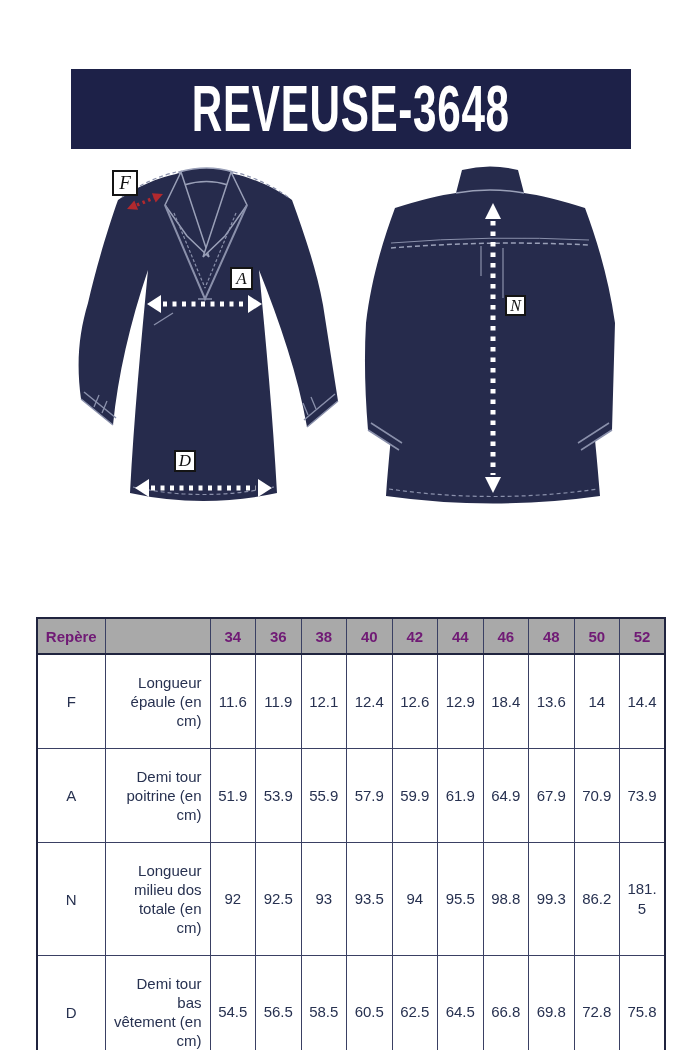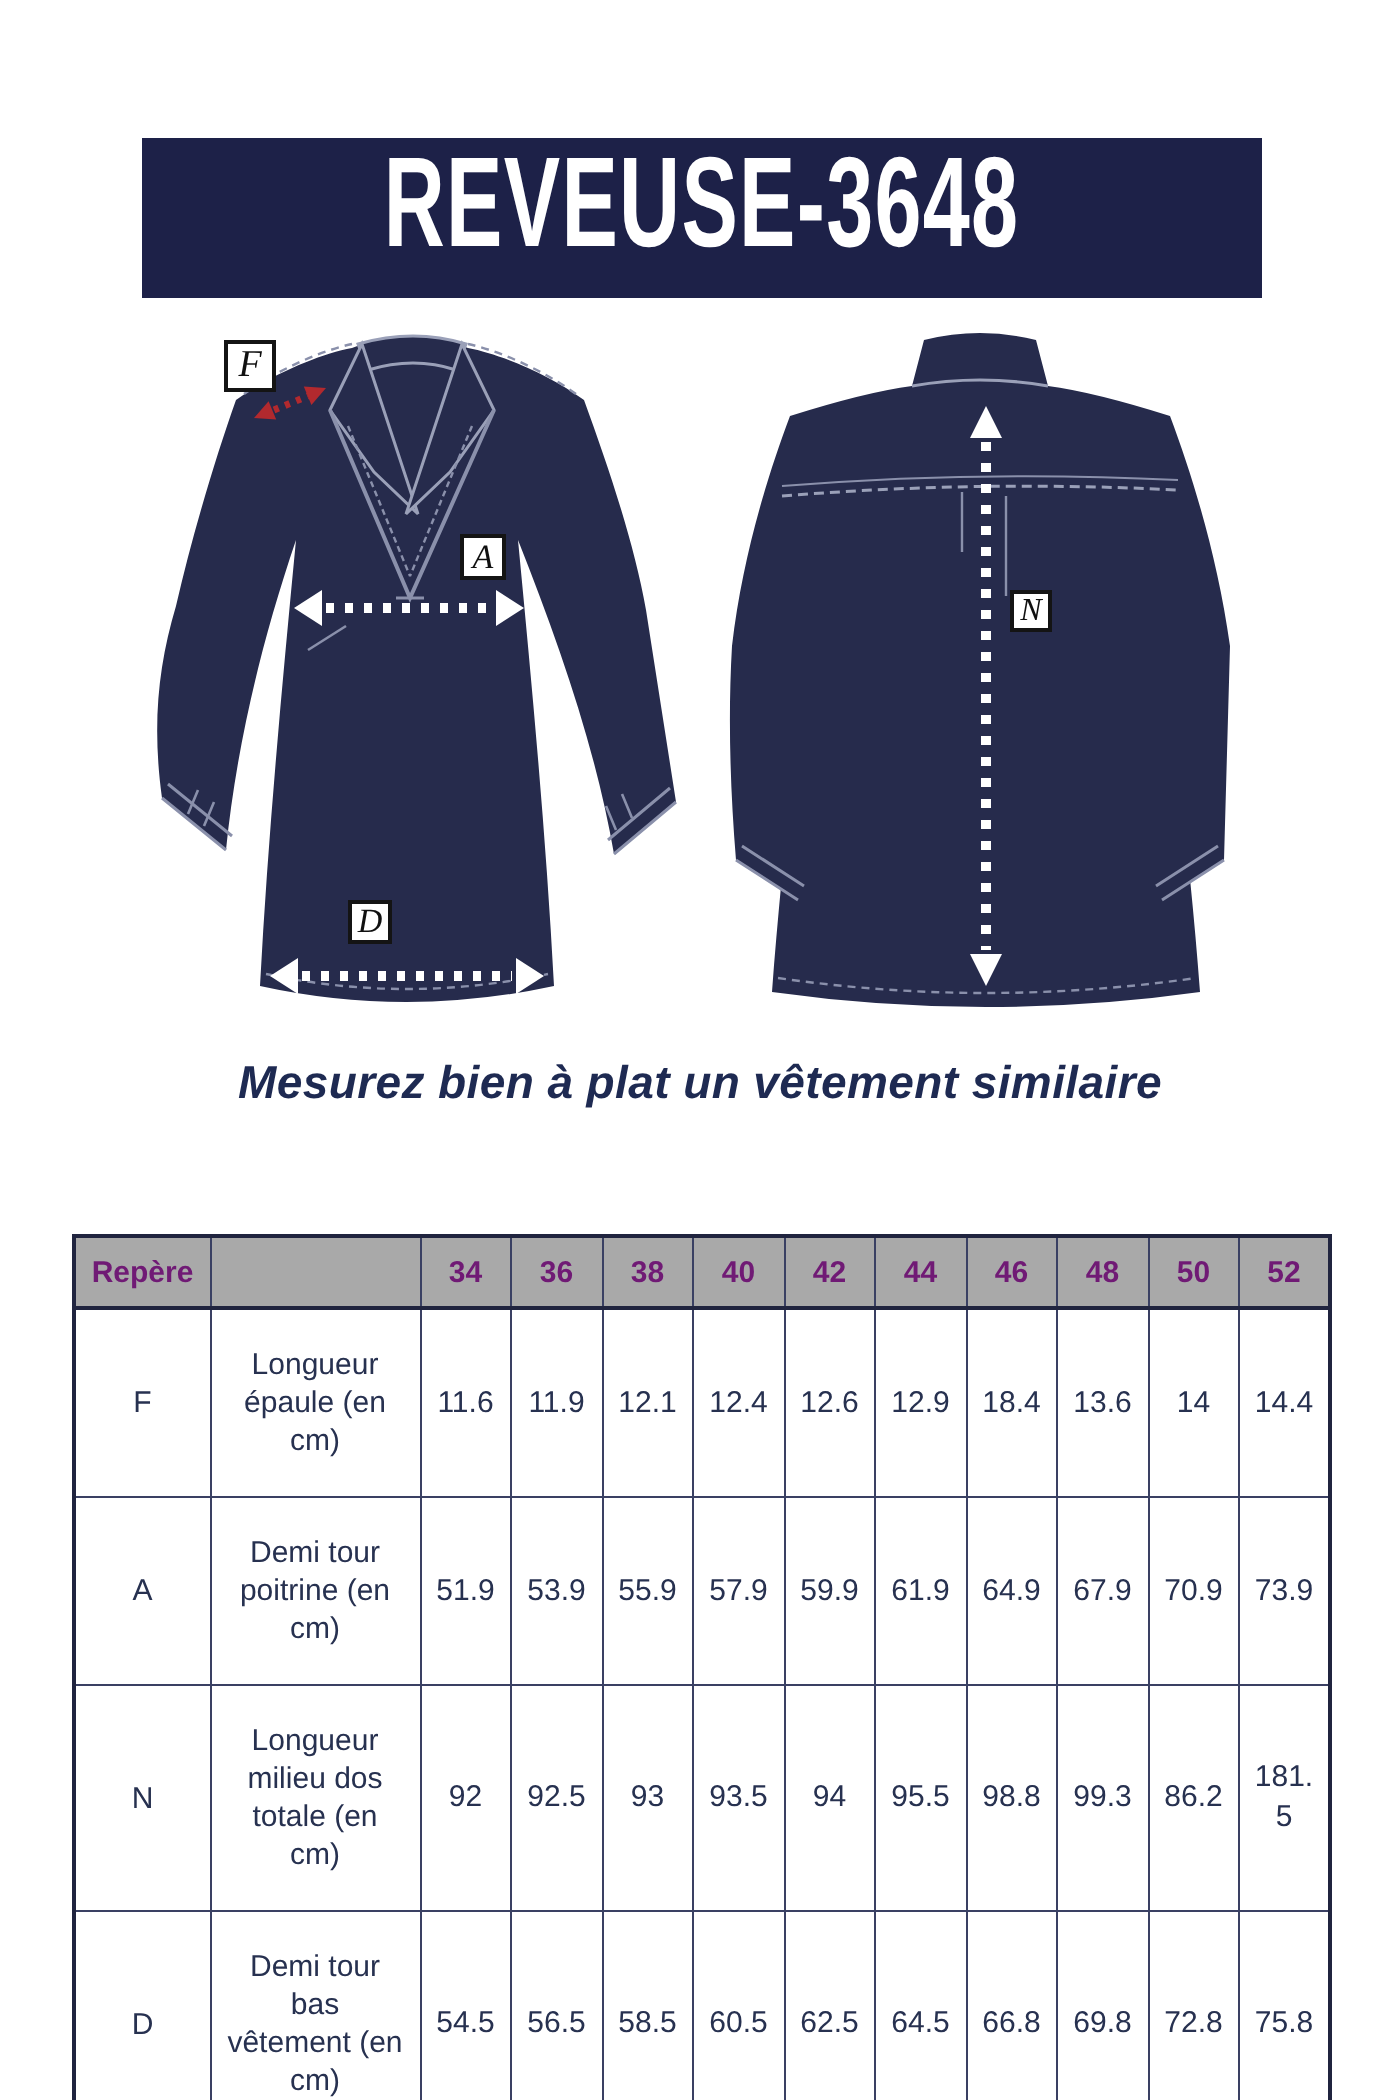--- a/index.html
+++ b/index.html
@@ -8,7 +8,7 @@
 
   
   .title-band{position:absolute;left:71px;top:69px;width:560px;height:80px;
-              background:#1d2148;display:flex;align-items:flex-start;justify-content:center;}
+              background:#1d2148;display:flex;align-items:center;justify-content:center;}
   .title-text{color:#ffffff;font-weight:700;font-size:64px;letter-spacing:1px;
               display:inline-block;transform:scaleX(0.66);transform-origin:center;
               white-space:nowrap;line-height:1;}

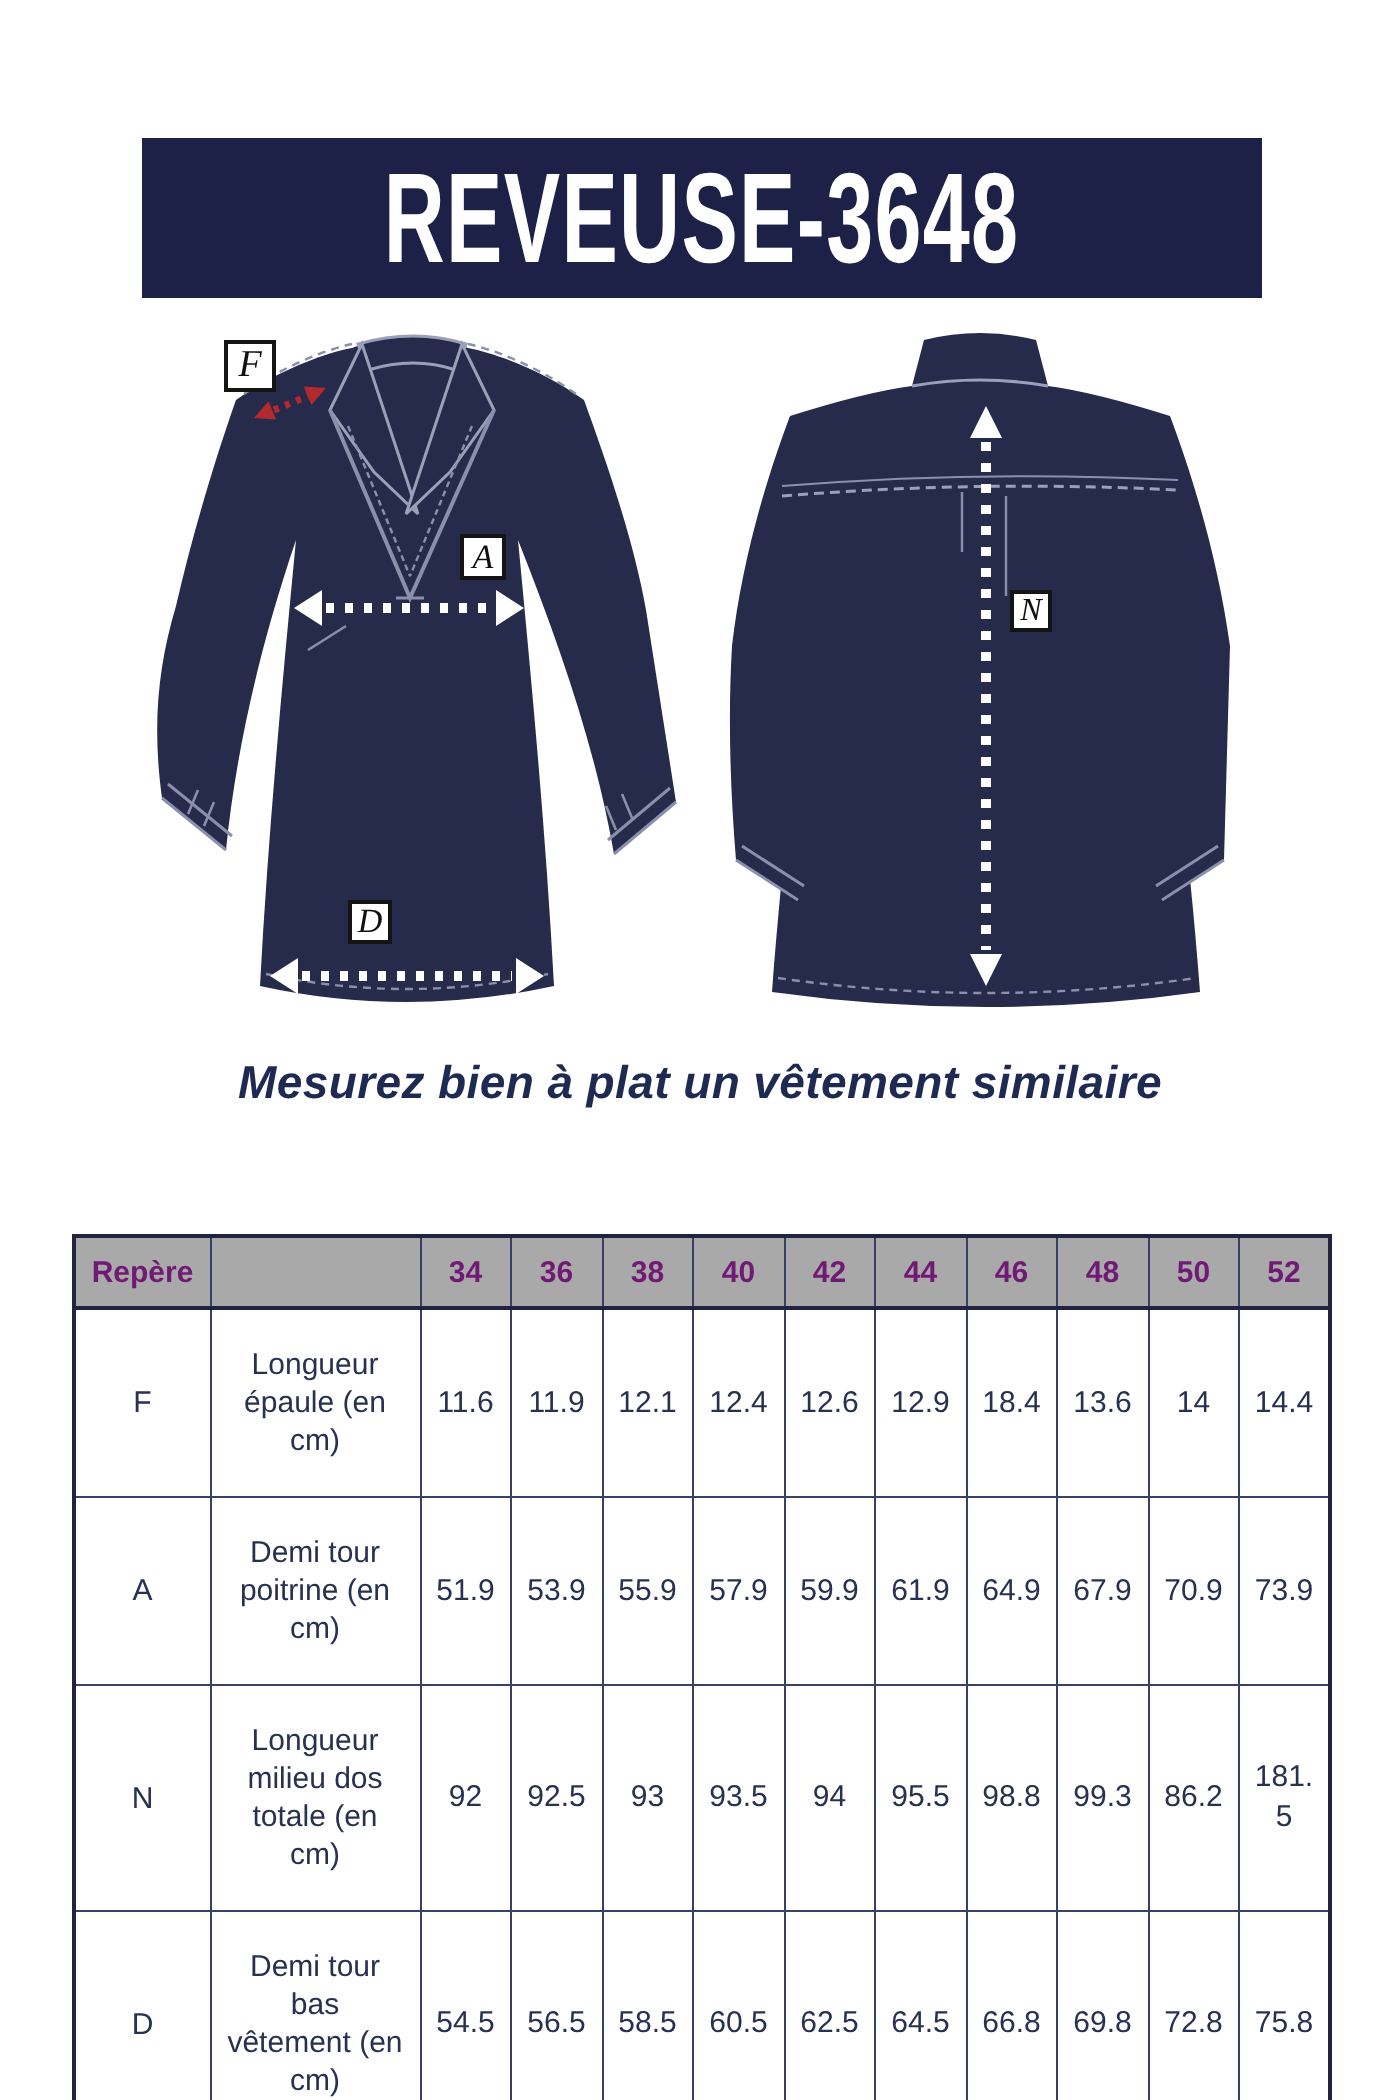--- a/index.html
+++ b/index.html
@@ -136,7 +136,6 @@
   </div>
 
   <div class="instruction">
-    <div>Mesurez bien à plat un vêtement similaire</div>
   </div>
 
   <table class="size-table">

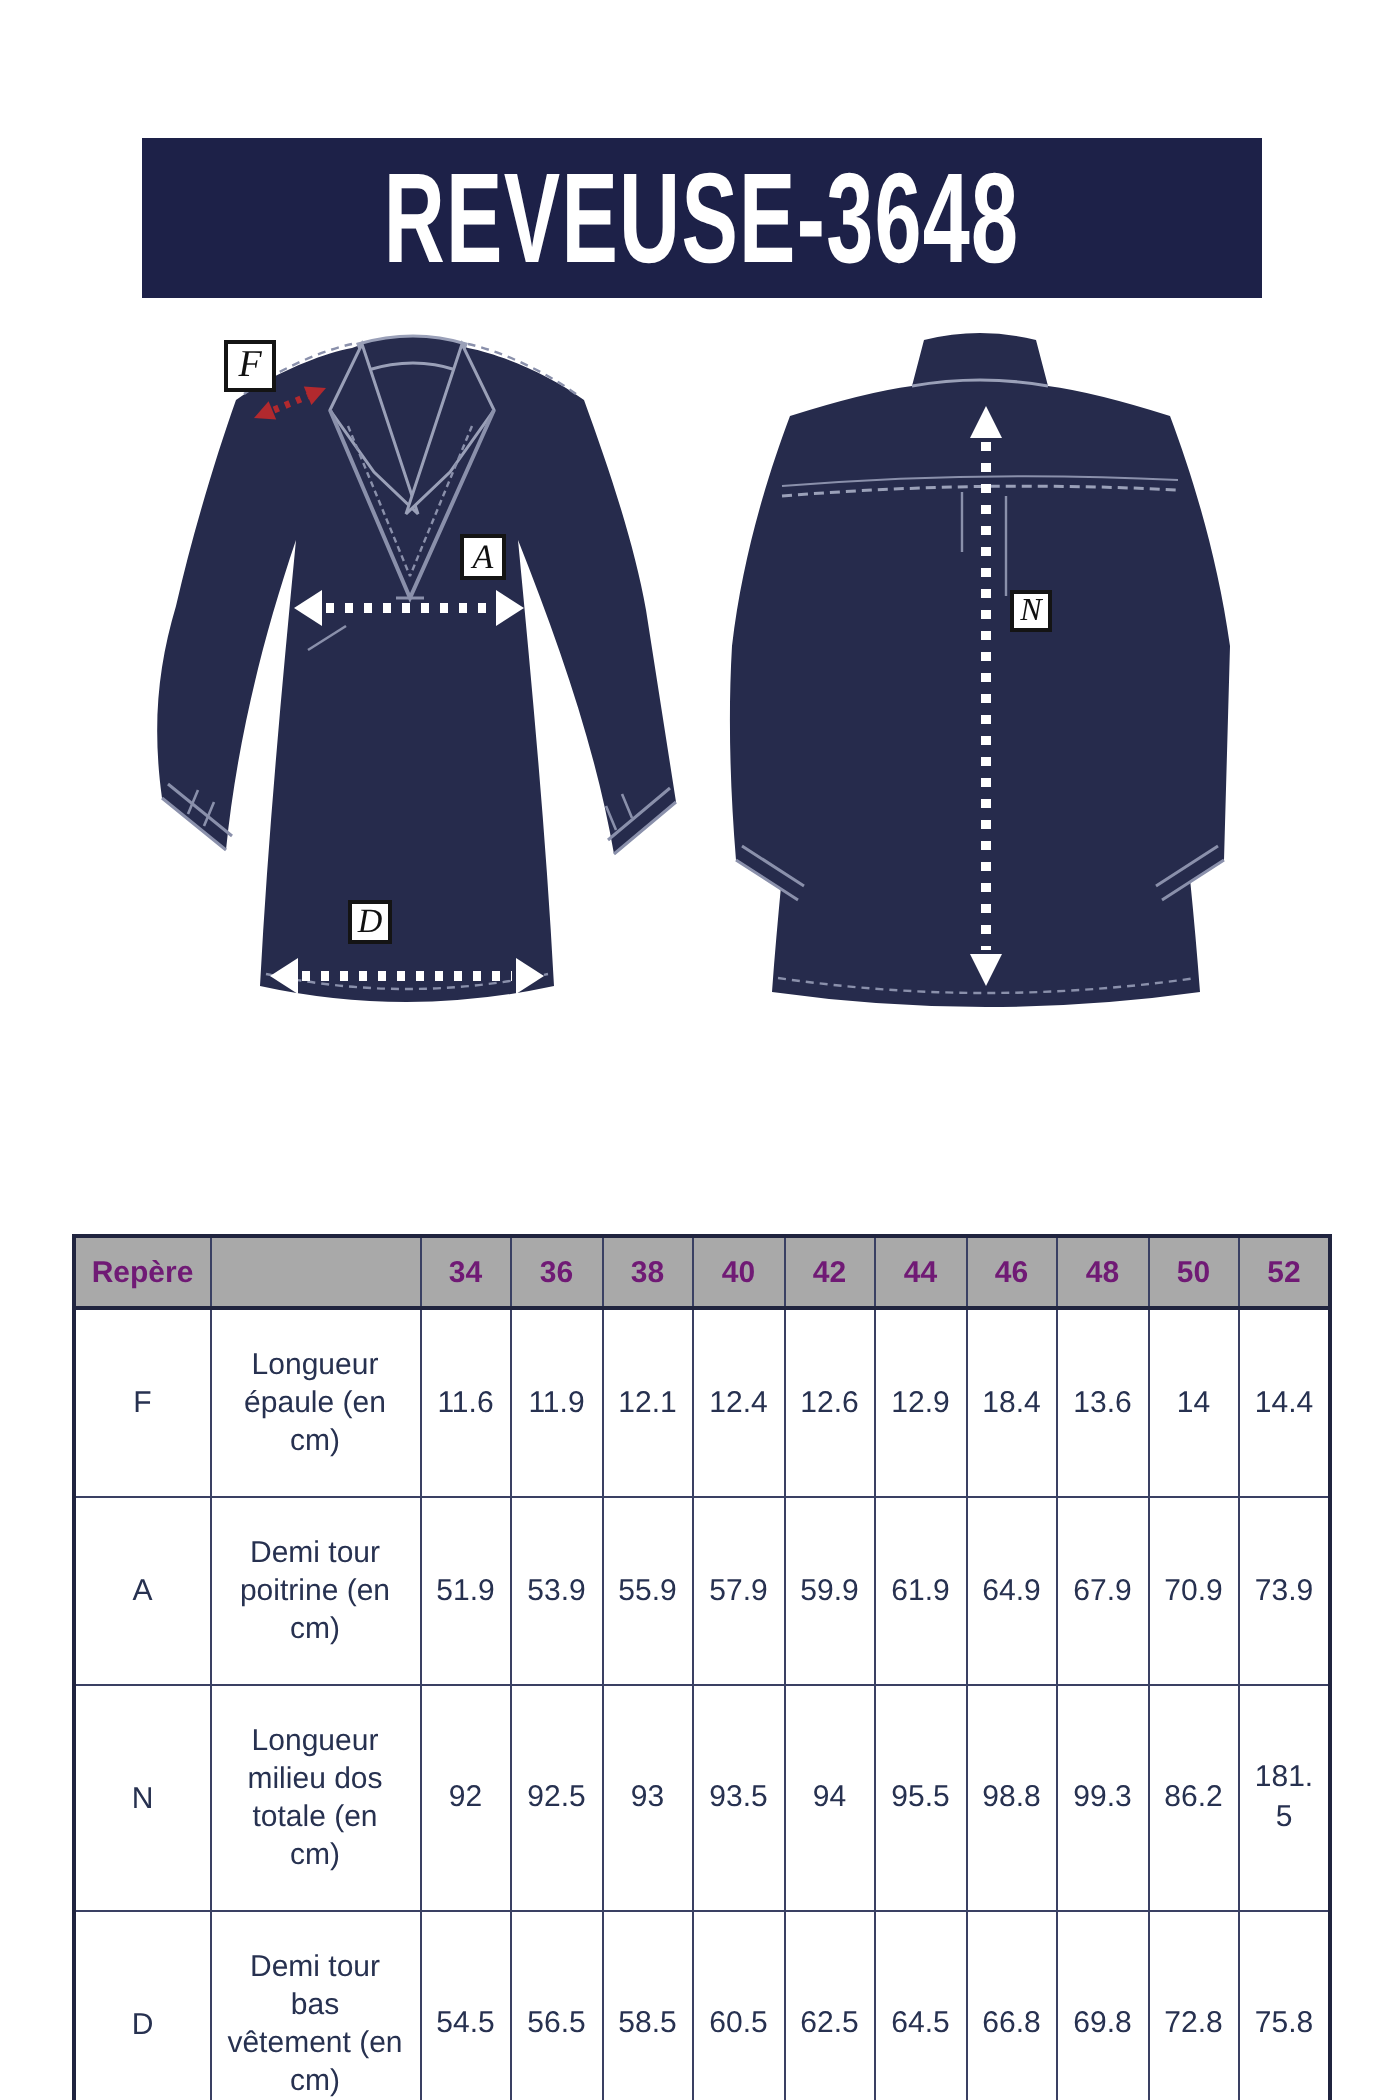--- a/index.html
+++ b/index.html
@@ -39,7 +39,7 @@
                        border-bottom:2px solid #20243f;}
   .size-table tbody tr{height:79px;}
   .size-table tbody tr:last-child{height:72px;}
-  .size-table td.label{text-align:center;padding:18px 8px;line-height:19px;}
+  .size-table td.label{text-align:right;padding:18px 8px;line-height:19px;}
   .size-table td.val{padding:0 4px;word-break:break-all;line-height:20px;}
   .col-code{width:68px;}
   .col-label{width:105px;}

